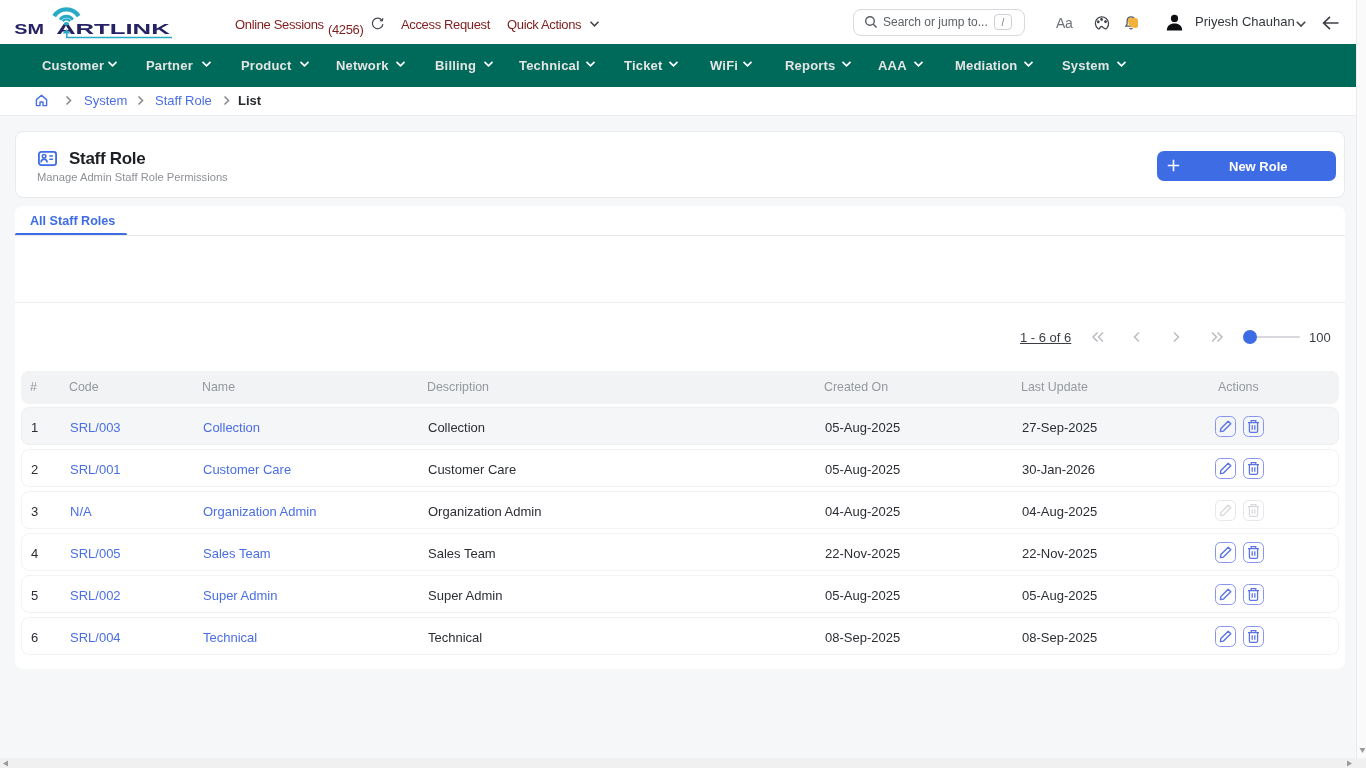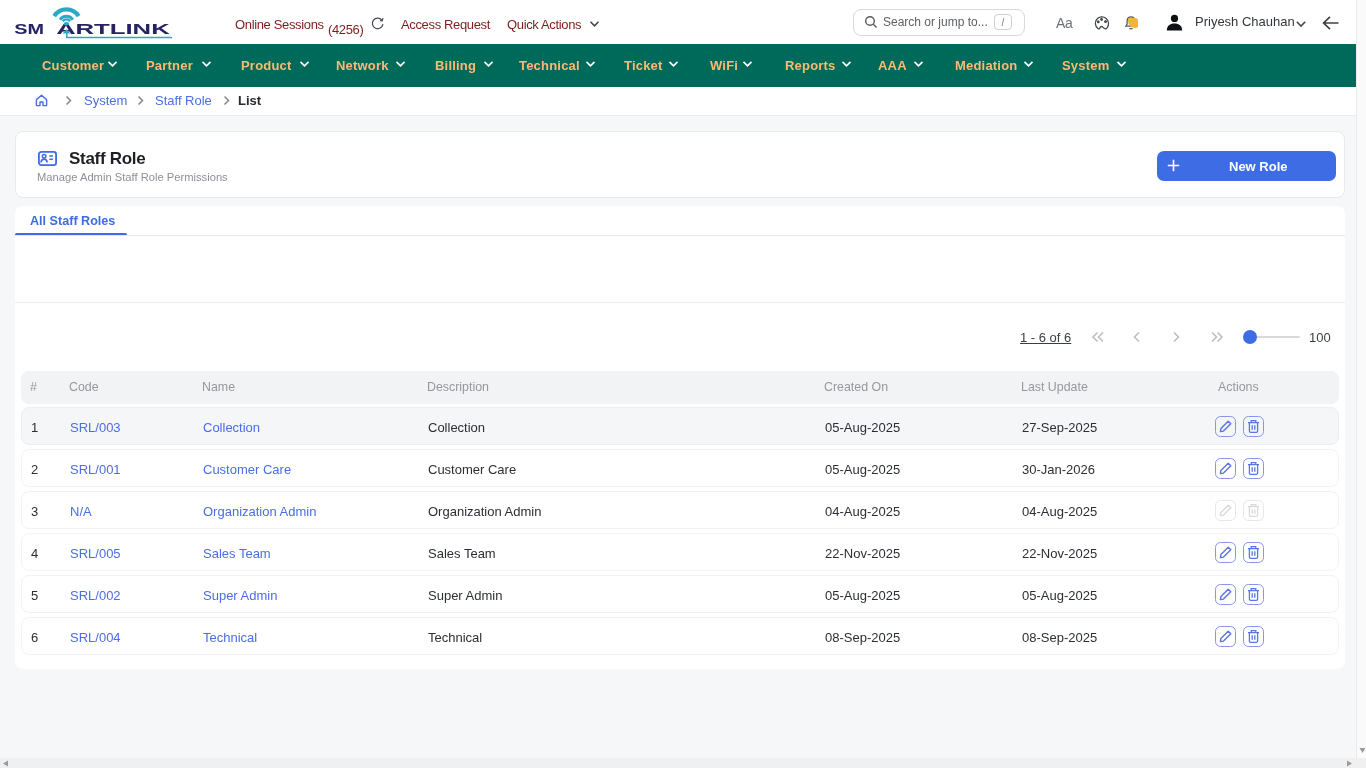--- a/index.html
+++ b/index.html
@@ -11,7 +11,7 @@
 .tb-text { position:absolute; font-size:13.5px; color:#7f1d1d; letter-spacing:-0.35px; }
 
 #navbar { position:absolute; left:0; top:44px; width:1356px; height:43px; background:#006a5a; }
-.nav-item { position:absolute; top:0; height:43px; line-height:43px; color:#fdba74; font-size:13px; font-weight:bold; letter-spacing:0.2px; }
+.nav-item { position:absolute; top:0; height:43px; line-height:43px; color:#e5e5e5; font-size:13px; font-weight:bold; letter-spacing:0.2px; }
 .nav-chev { position:absolute; top:16px; }
 
 #crumb { position:absolute; left:0; top:87px; width:1356px; height:29px; background:#fff; border-bottom:1px solid #ebebee; }

